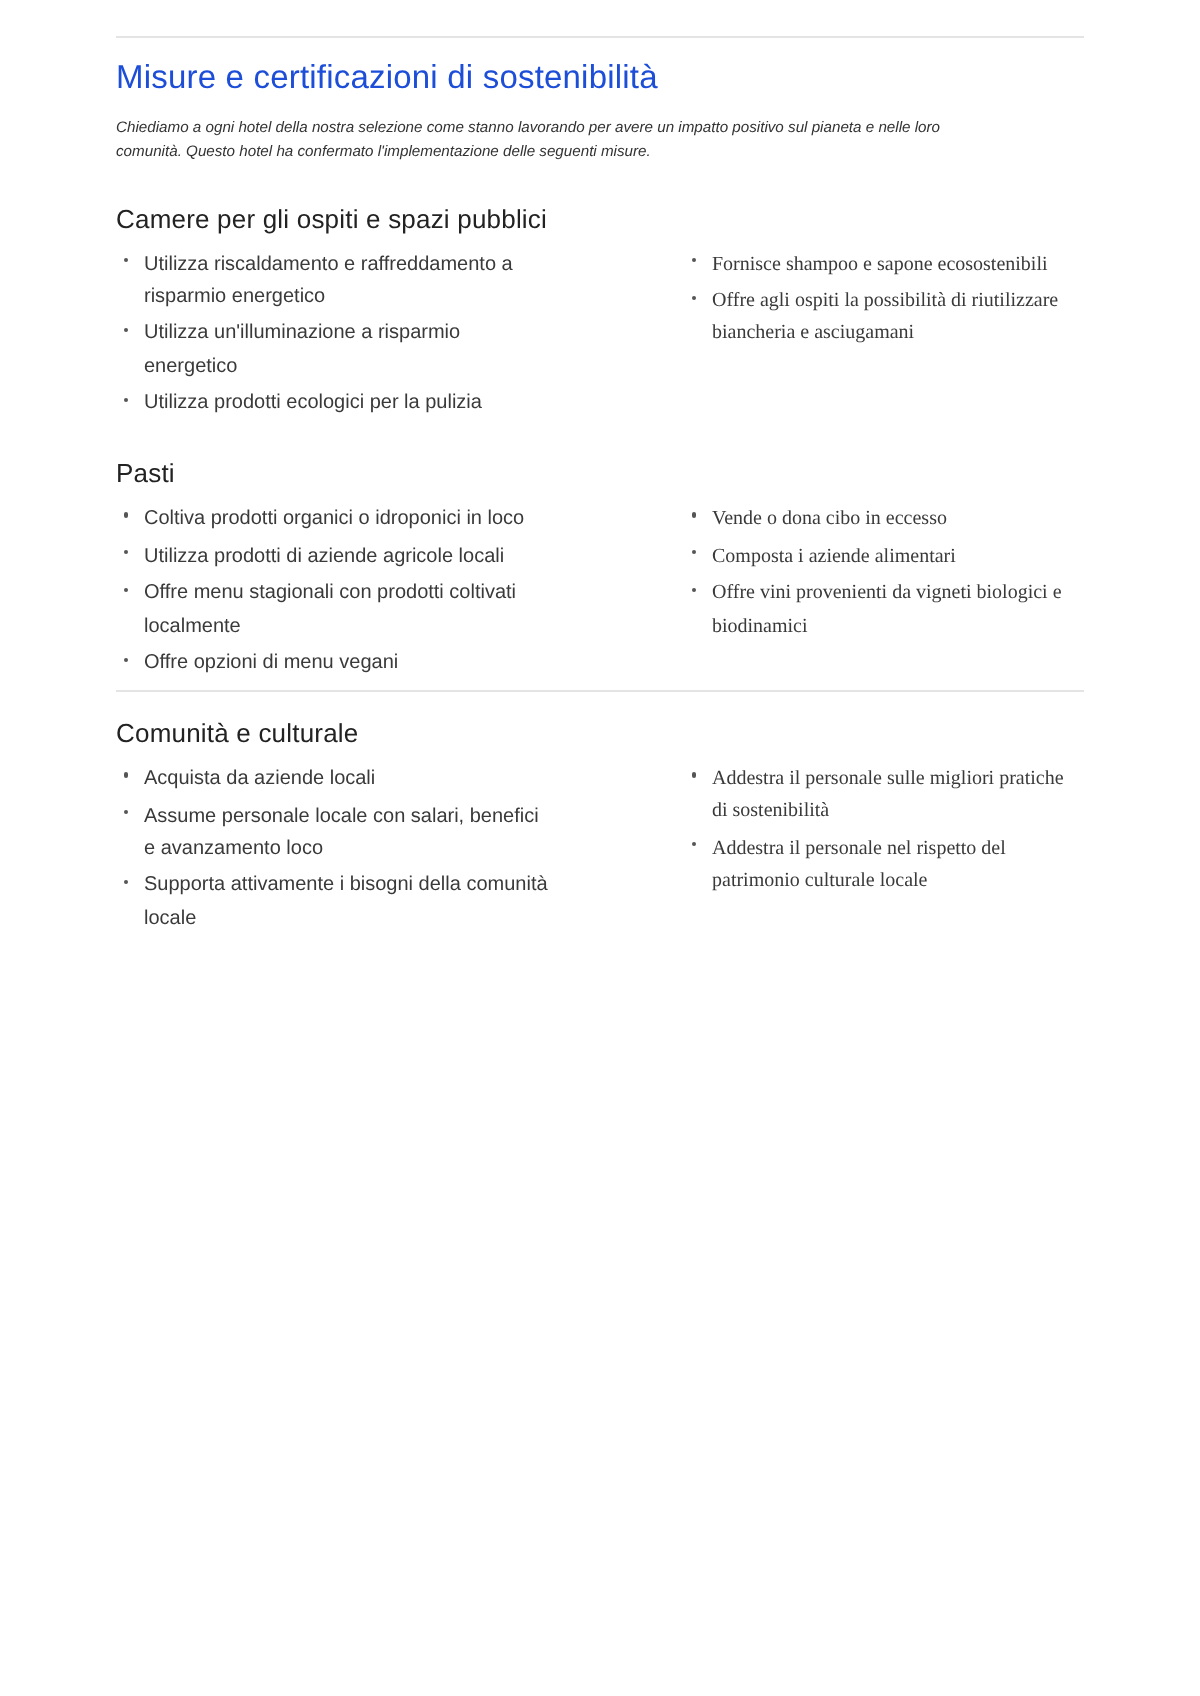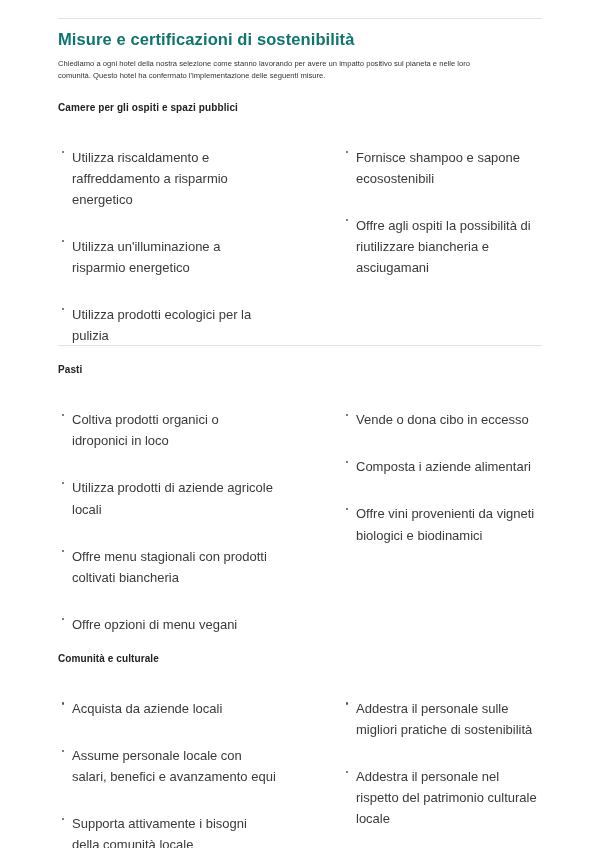--- a/index.html
+++ b/index.html
@@ -39,8 +39,8 @@
 
   h1.title {
     font-size: 16.5px;
-    font-weight: 700;
-    color: #0f766e;
+    font-weight: 400;
+    color: #1d4ed8;
     margin: 0 0 9px 0;
     letter-spacing: 0.1px;
   }

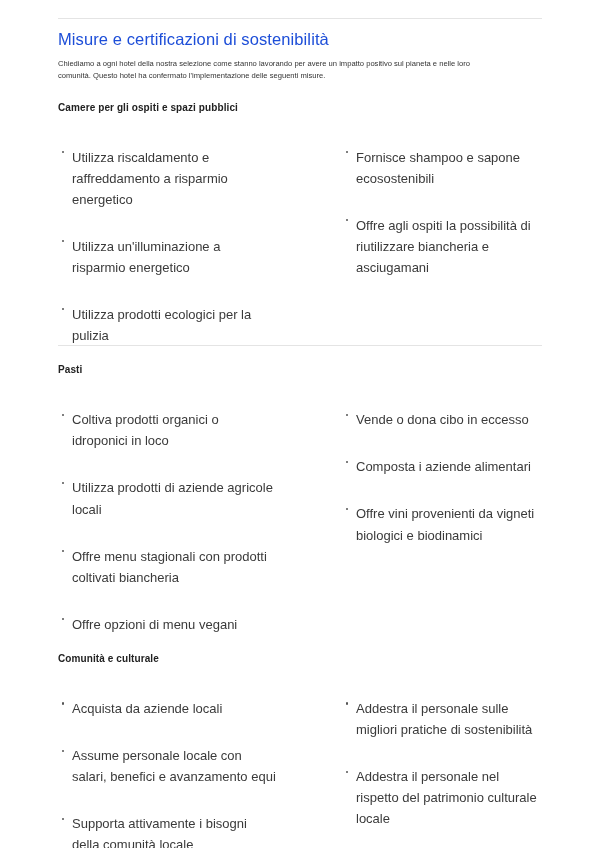--- a/index.html
+++ b/index.html
@@ -51,6 +51,7 @@
     color: #333333;
     margin: 0 0 20px 0;
     max-width: 430px;
+    font-style: italic;
   }
 
   .section {

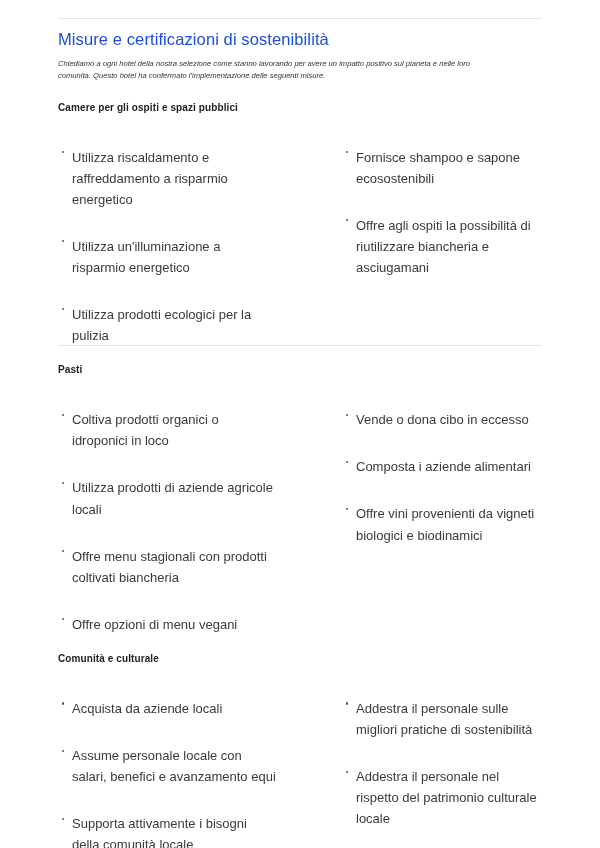--- a/index.html
+++ b/index.html
@@ -60,8 +60,8 @@
   .section:last-child { margin-bottom: 0; }
 
   h2.section-title {
-    font-size: 10px;
-    font-weight: 700;
+    font-size: 13px;
+    font-weight: 400;
     color: #222222;
     margin: 0 0 8px 0;
     letter-spacing: 0.1px;

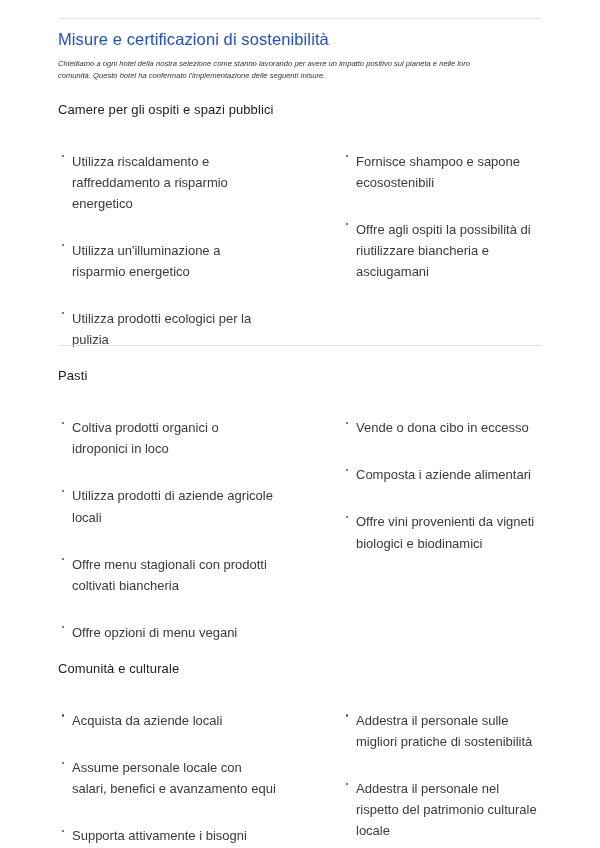--- a/index.html
+++ b/index.html
@@ -87,12 +87,11 @@
   ul.items li {
     position: relative;
     padding-left: 14px;
-    font-size: 13px;
+    font-size: 10px;
     line-height: 1.62;
     color: #3a3a3a;
     margin-bottom: 2.5px;
     max-width: 205px;
-    margin-top: 26px;
   }
   ul.items li:before {
     content: "";

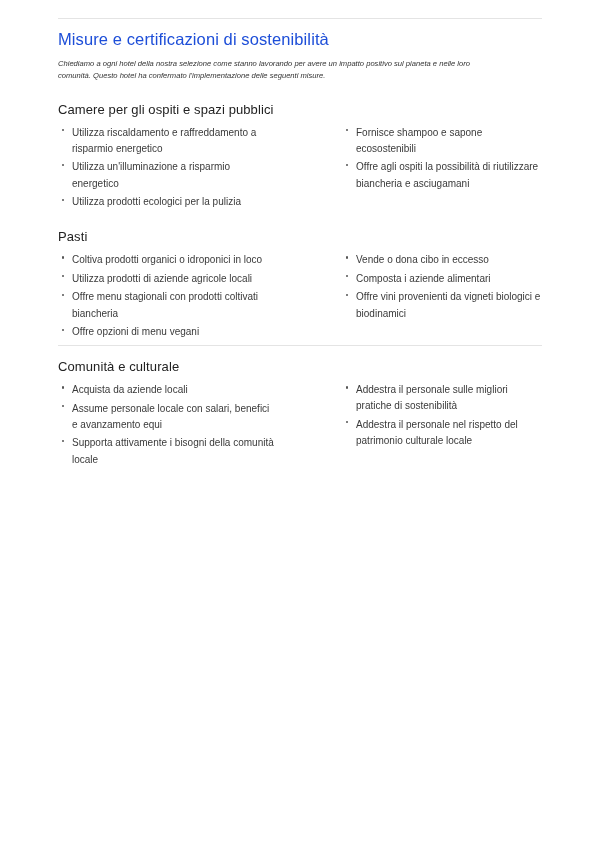--- a/index.html
+++ b/index.html
@@ -77,6 +77,7 @@
   }
   .col.right {
     padding-left: 42px;
+    font-family: Liberation Serif, serif;
   }
 
   ul.items {

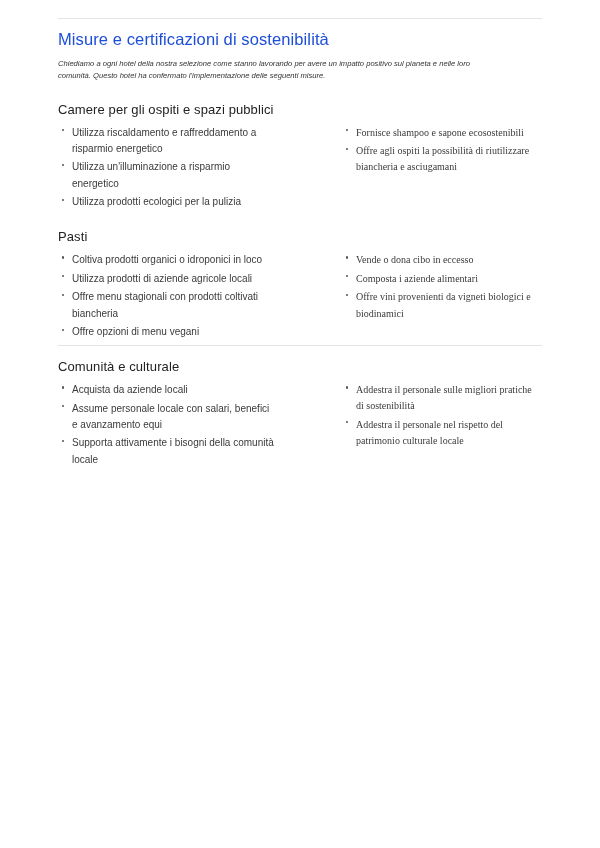--- a/index.html
+++ b/index.html
@@ -144,7 +144,7 @@
           <ul class="items">
             <li>Coltiva prodotti organici o idroponici in loco</li>
             <li>Utilizza prodotti di aziende agricole locali</li>
-            <li>Offre menu stagionali con prodotti coltivati biancheria</li>
+            <li>Offre menu stagionali con prodotti coltivati localmente</li>
             <li>Offre opzioni di menu vegani</li>
           </ul>
         </div>

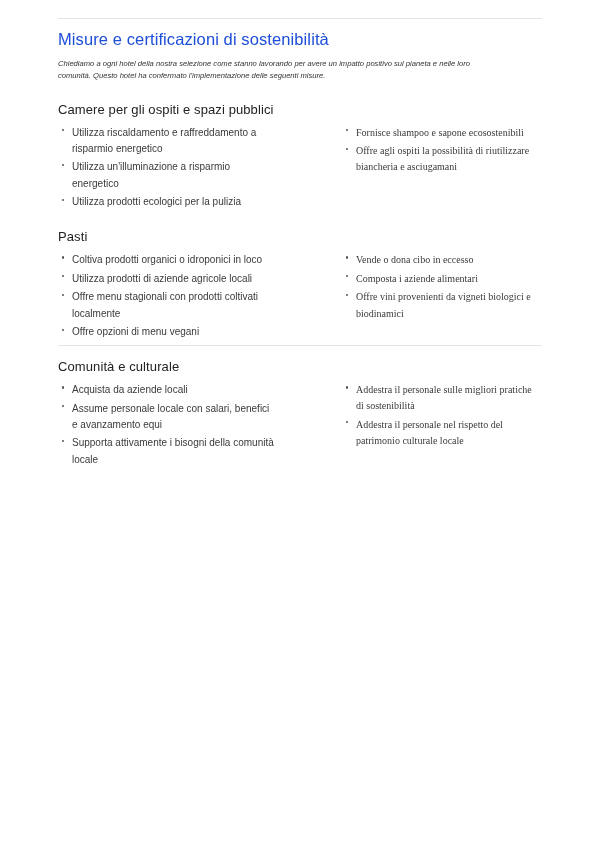--- a/index.html
+++ b/index.html
@@ -164,7 +164,7 @@
         <div class="col left">
           <ul class="items">
             <li>Acquista da aziende locali</li>
-            <li>Assume personale locale con salari, benefici e avanzamento equi</li>
+            <li>Assume personale locale con salari, benefici e avanzamento loco</li>
             <li>Supporta attivamente i bisogni della comunità locale</li>
           </ul>
         </div>

